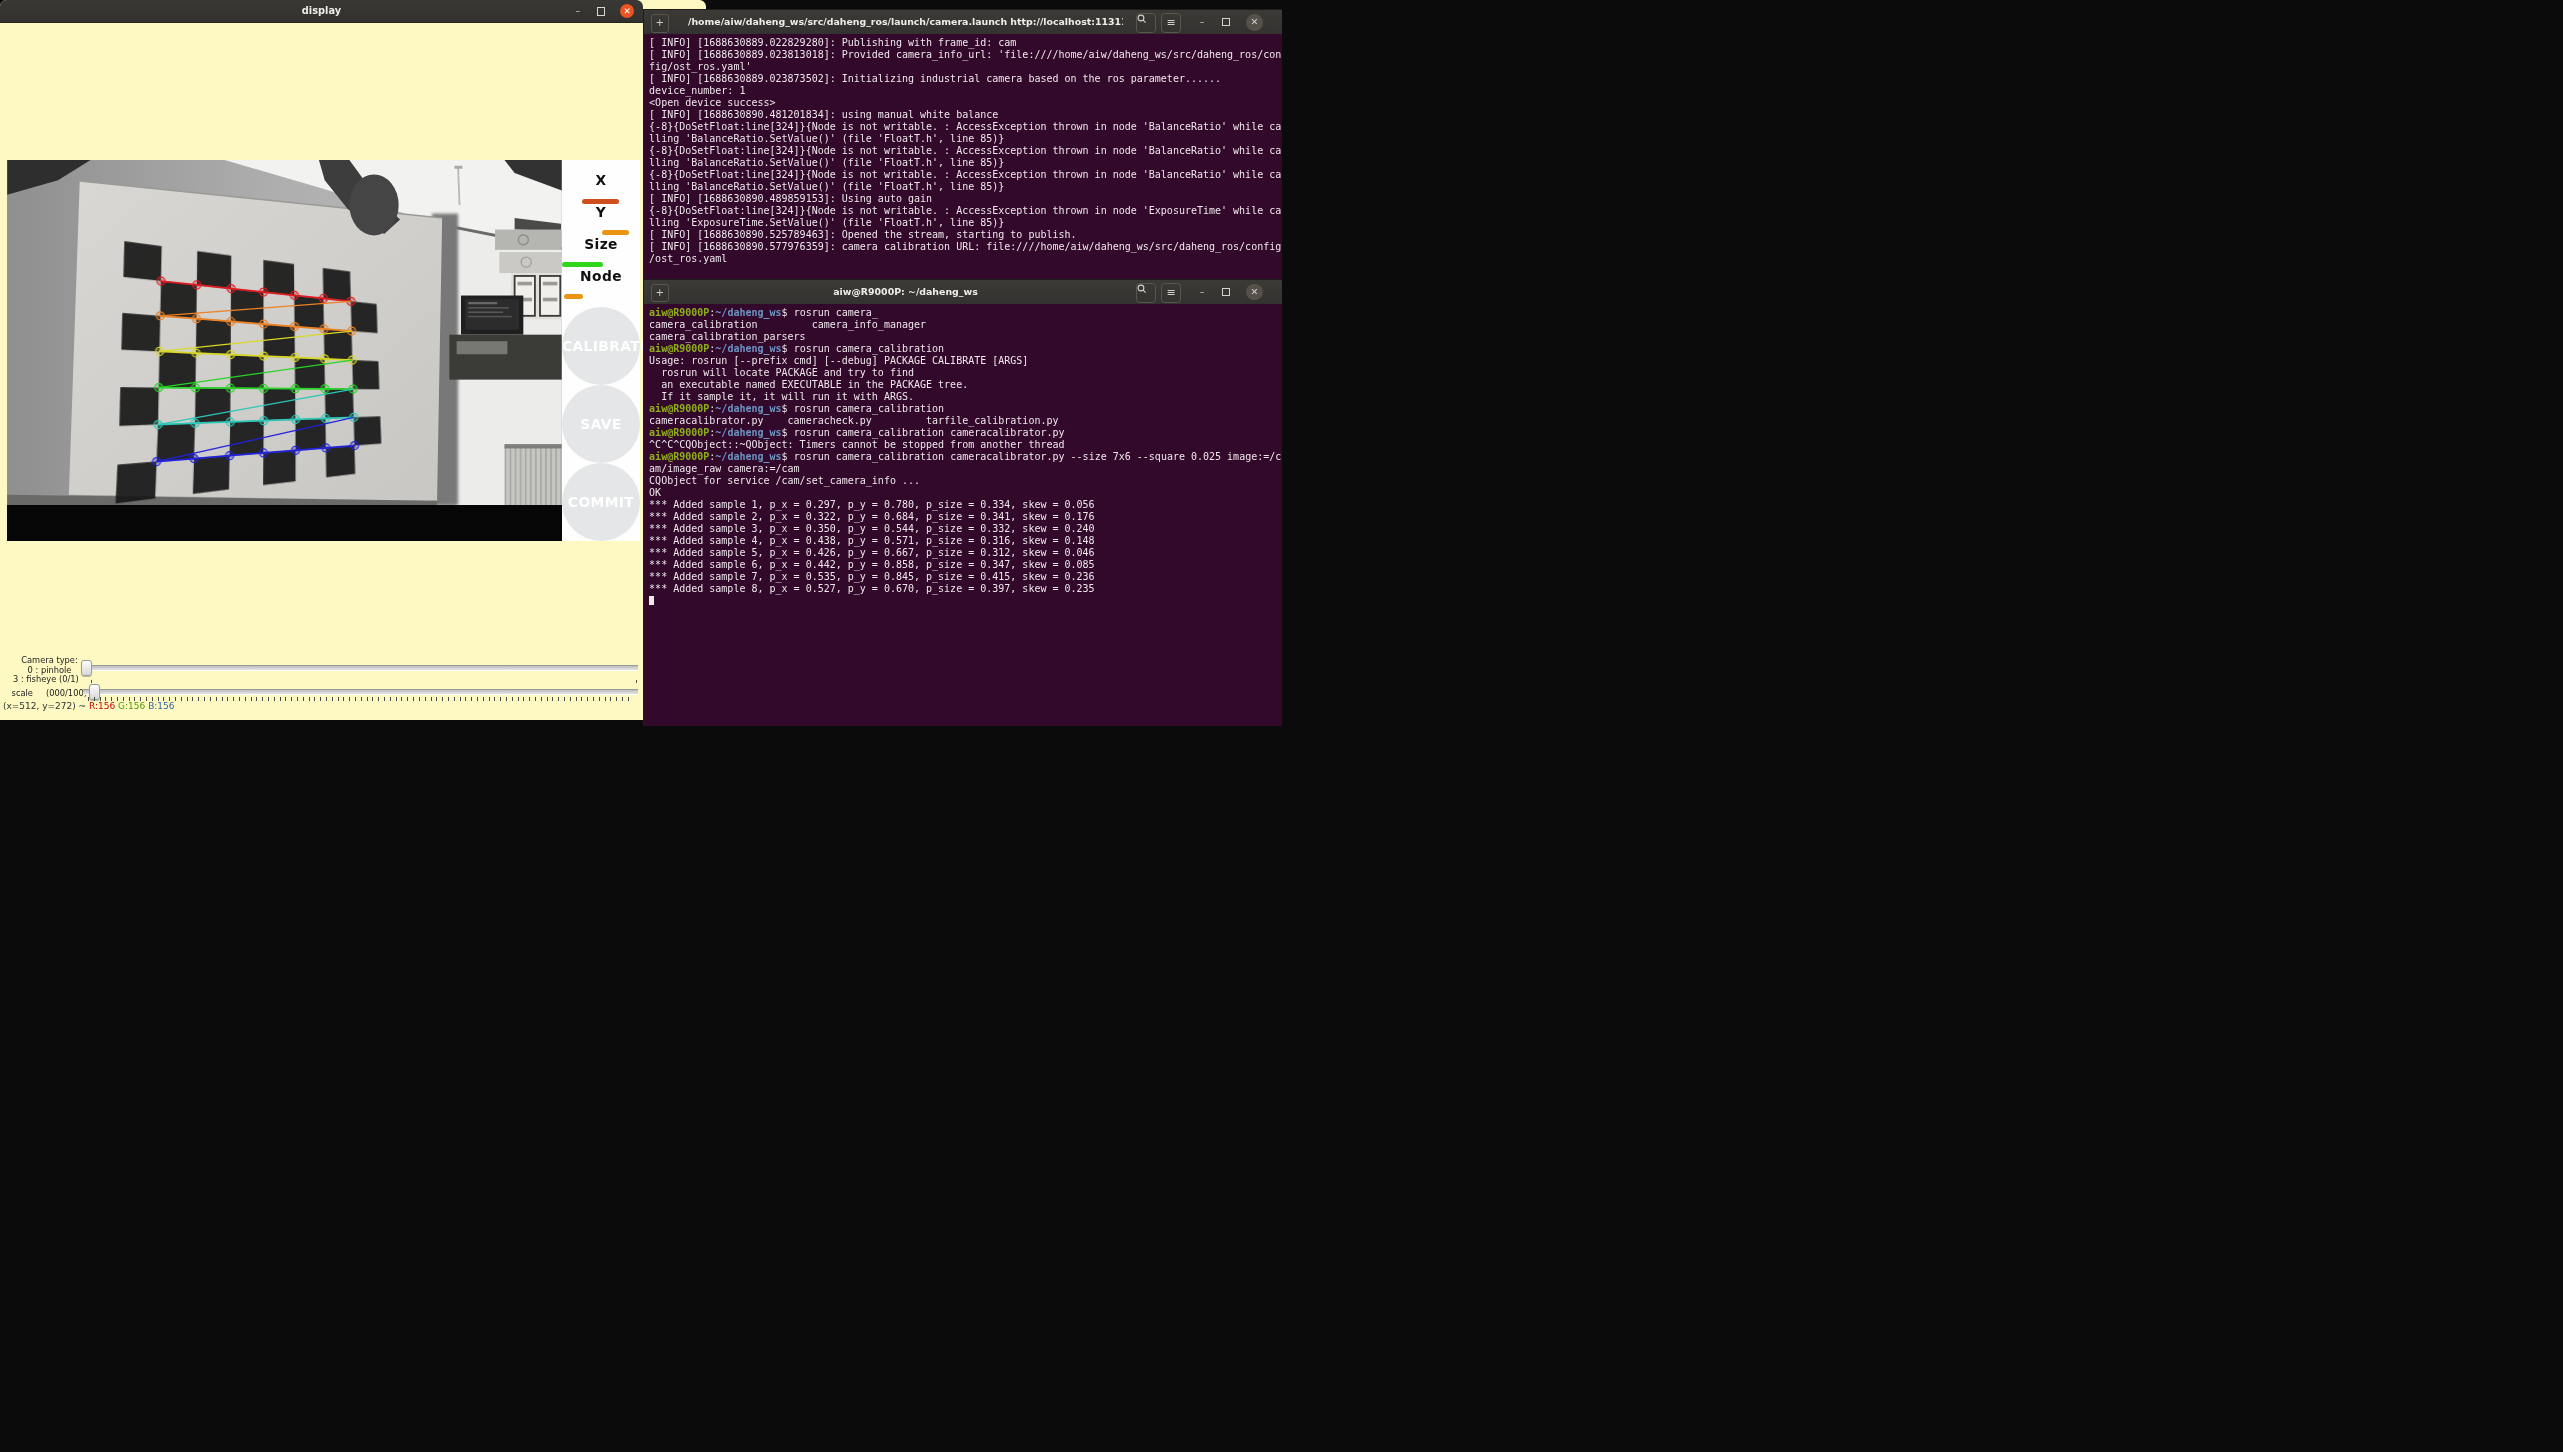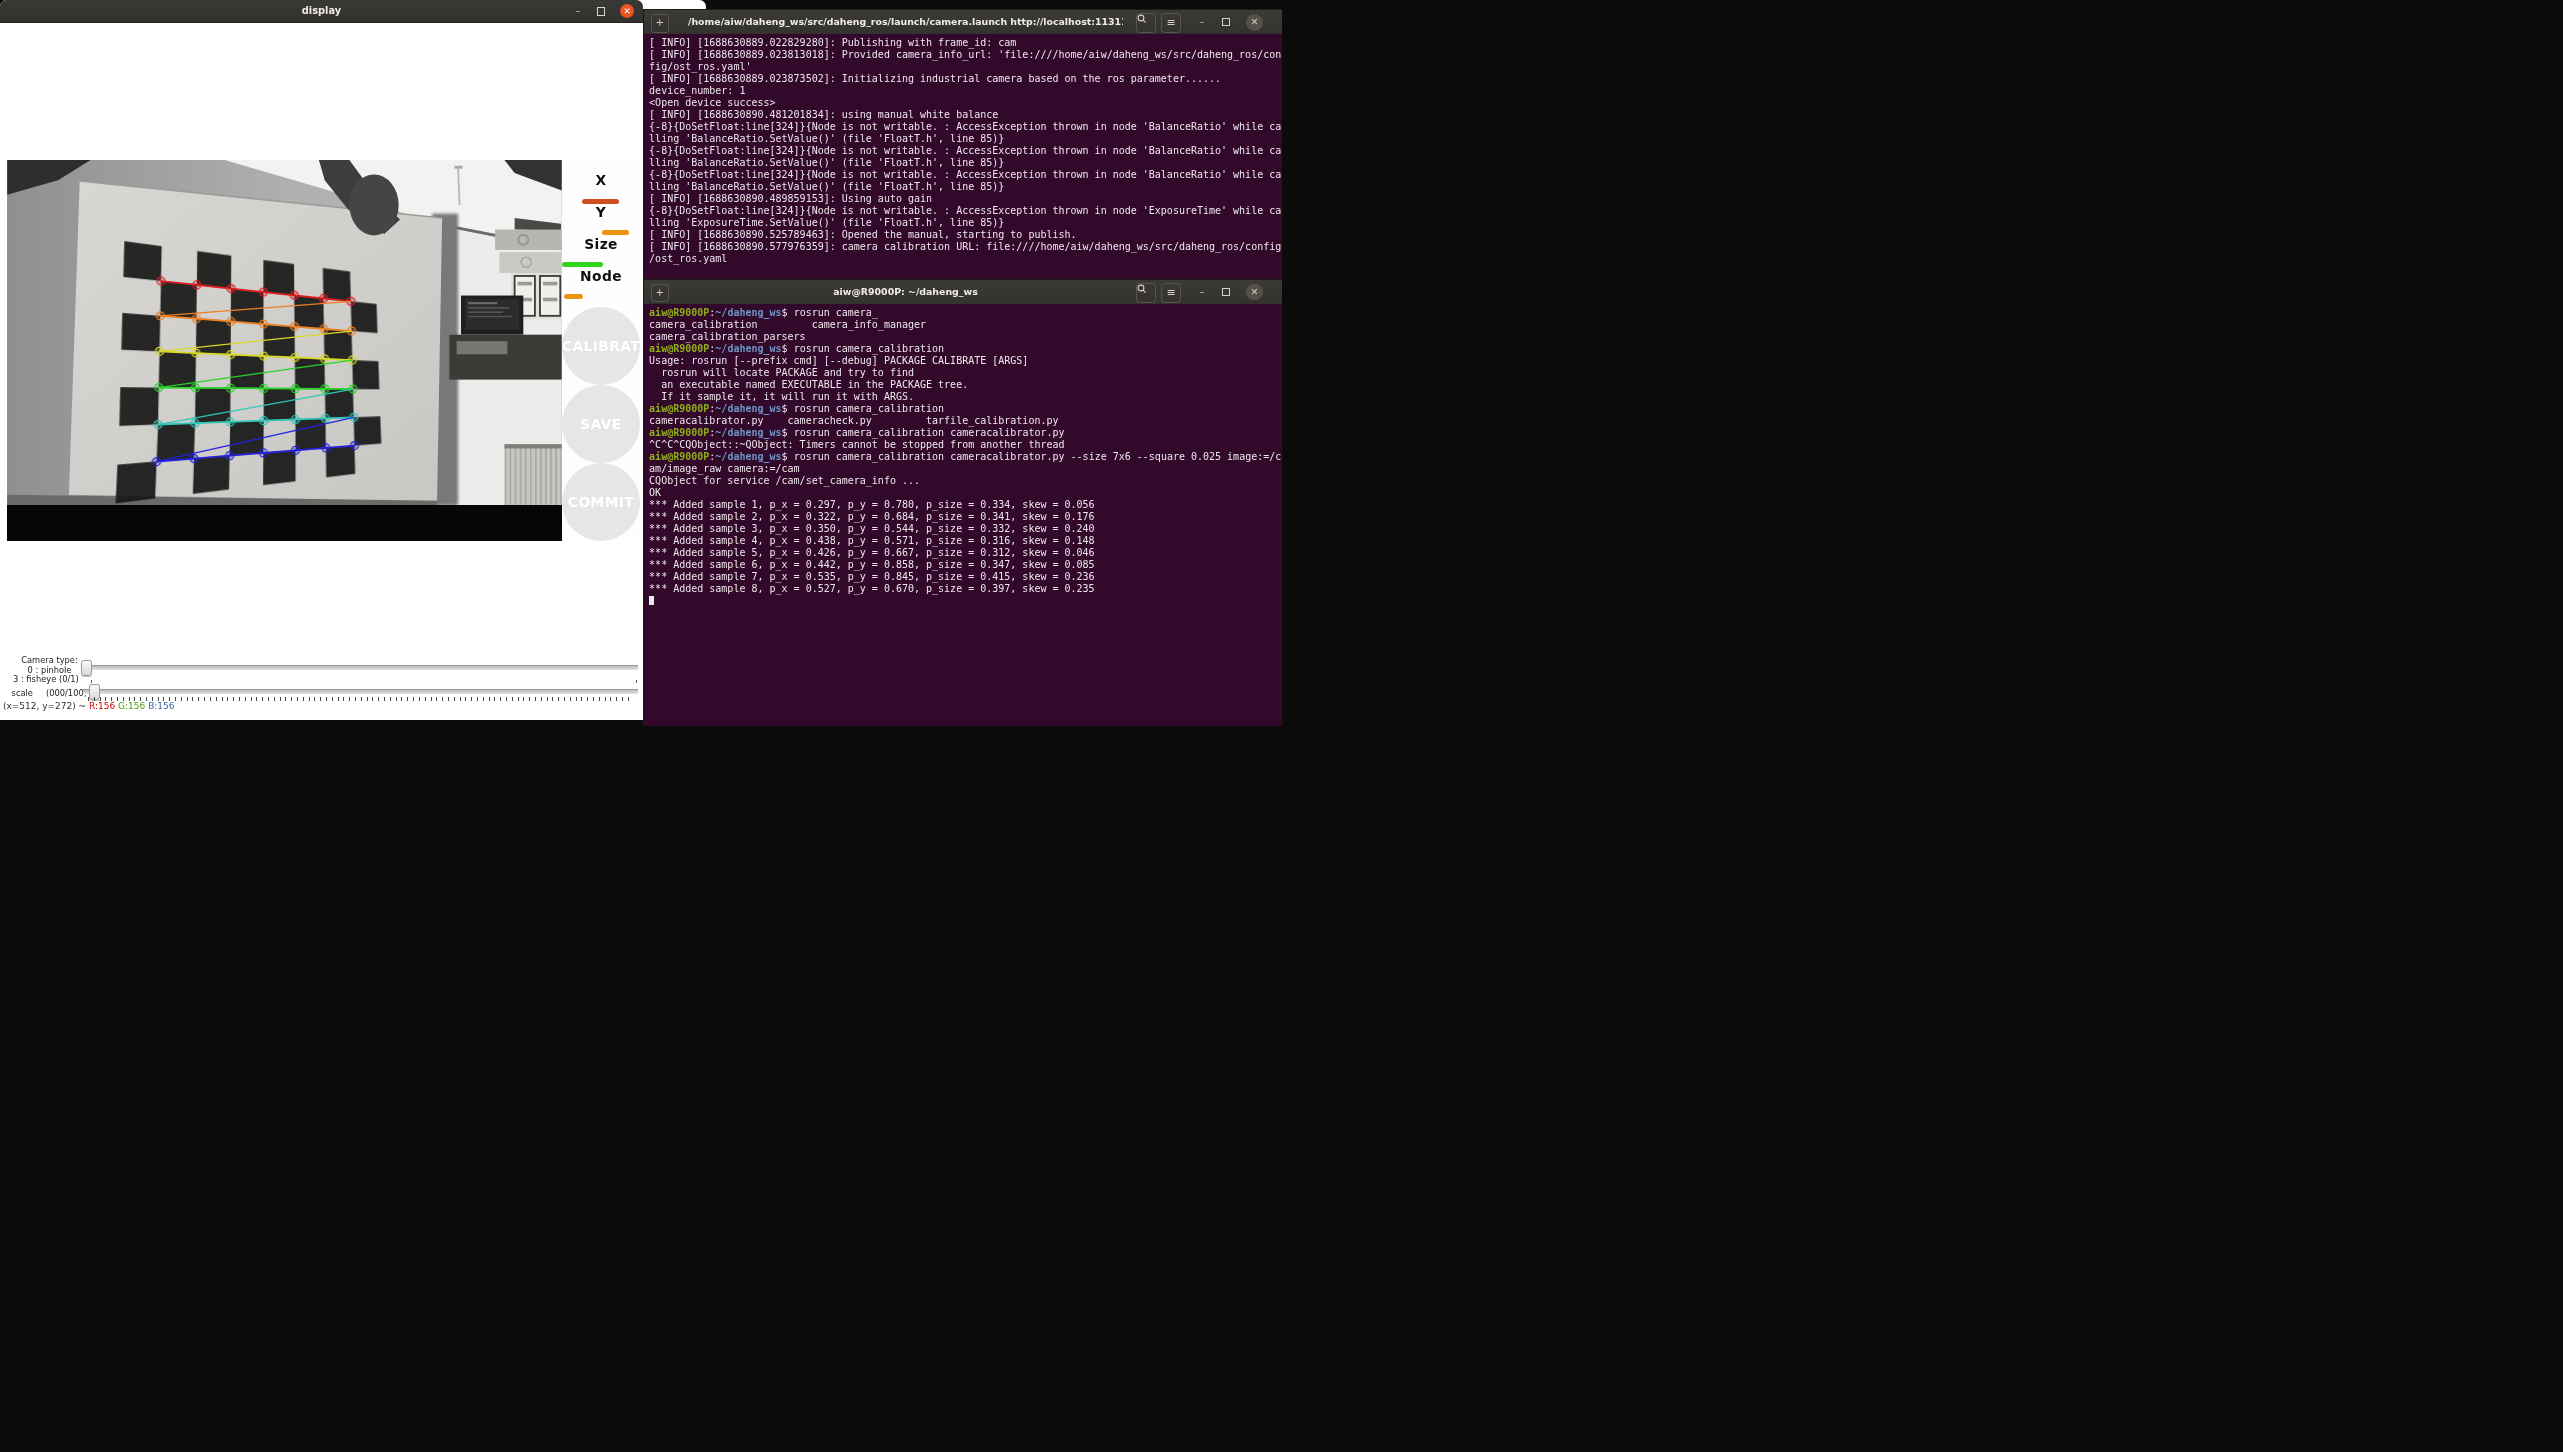--- a/index.html
+++ b/index.html
@@ -8,7 +8,7 @@
   .abs{position:absolute;}
 
   
-  #displayWin{left:0;top:9;width:706px;height:720px;background:#ffffff;border-radius:6.5px 6.5px 0 0;}
+  #displayWin{left:0;top:9;width:706px;height:720px;background:#fef9c3;border-radius:6.5px 6.5px 0 0;}
   .dw-titlebar{left:0;top:0;width:643px;height:22px;background:linear-gradient(#3a3834,#33312d);
                border-radius:6.5px 6.5px 0 0;border-bottom:0.7px solid #262420;}
   .dw-title{width:100%;text-align:center;line-height:22px;color:#eeebe7;font-size:9.8px;font-weight:bold;}

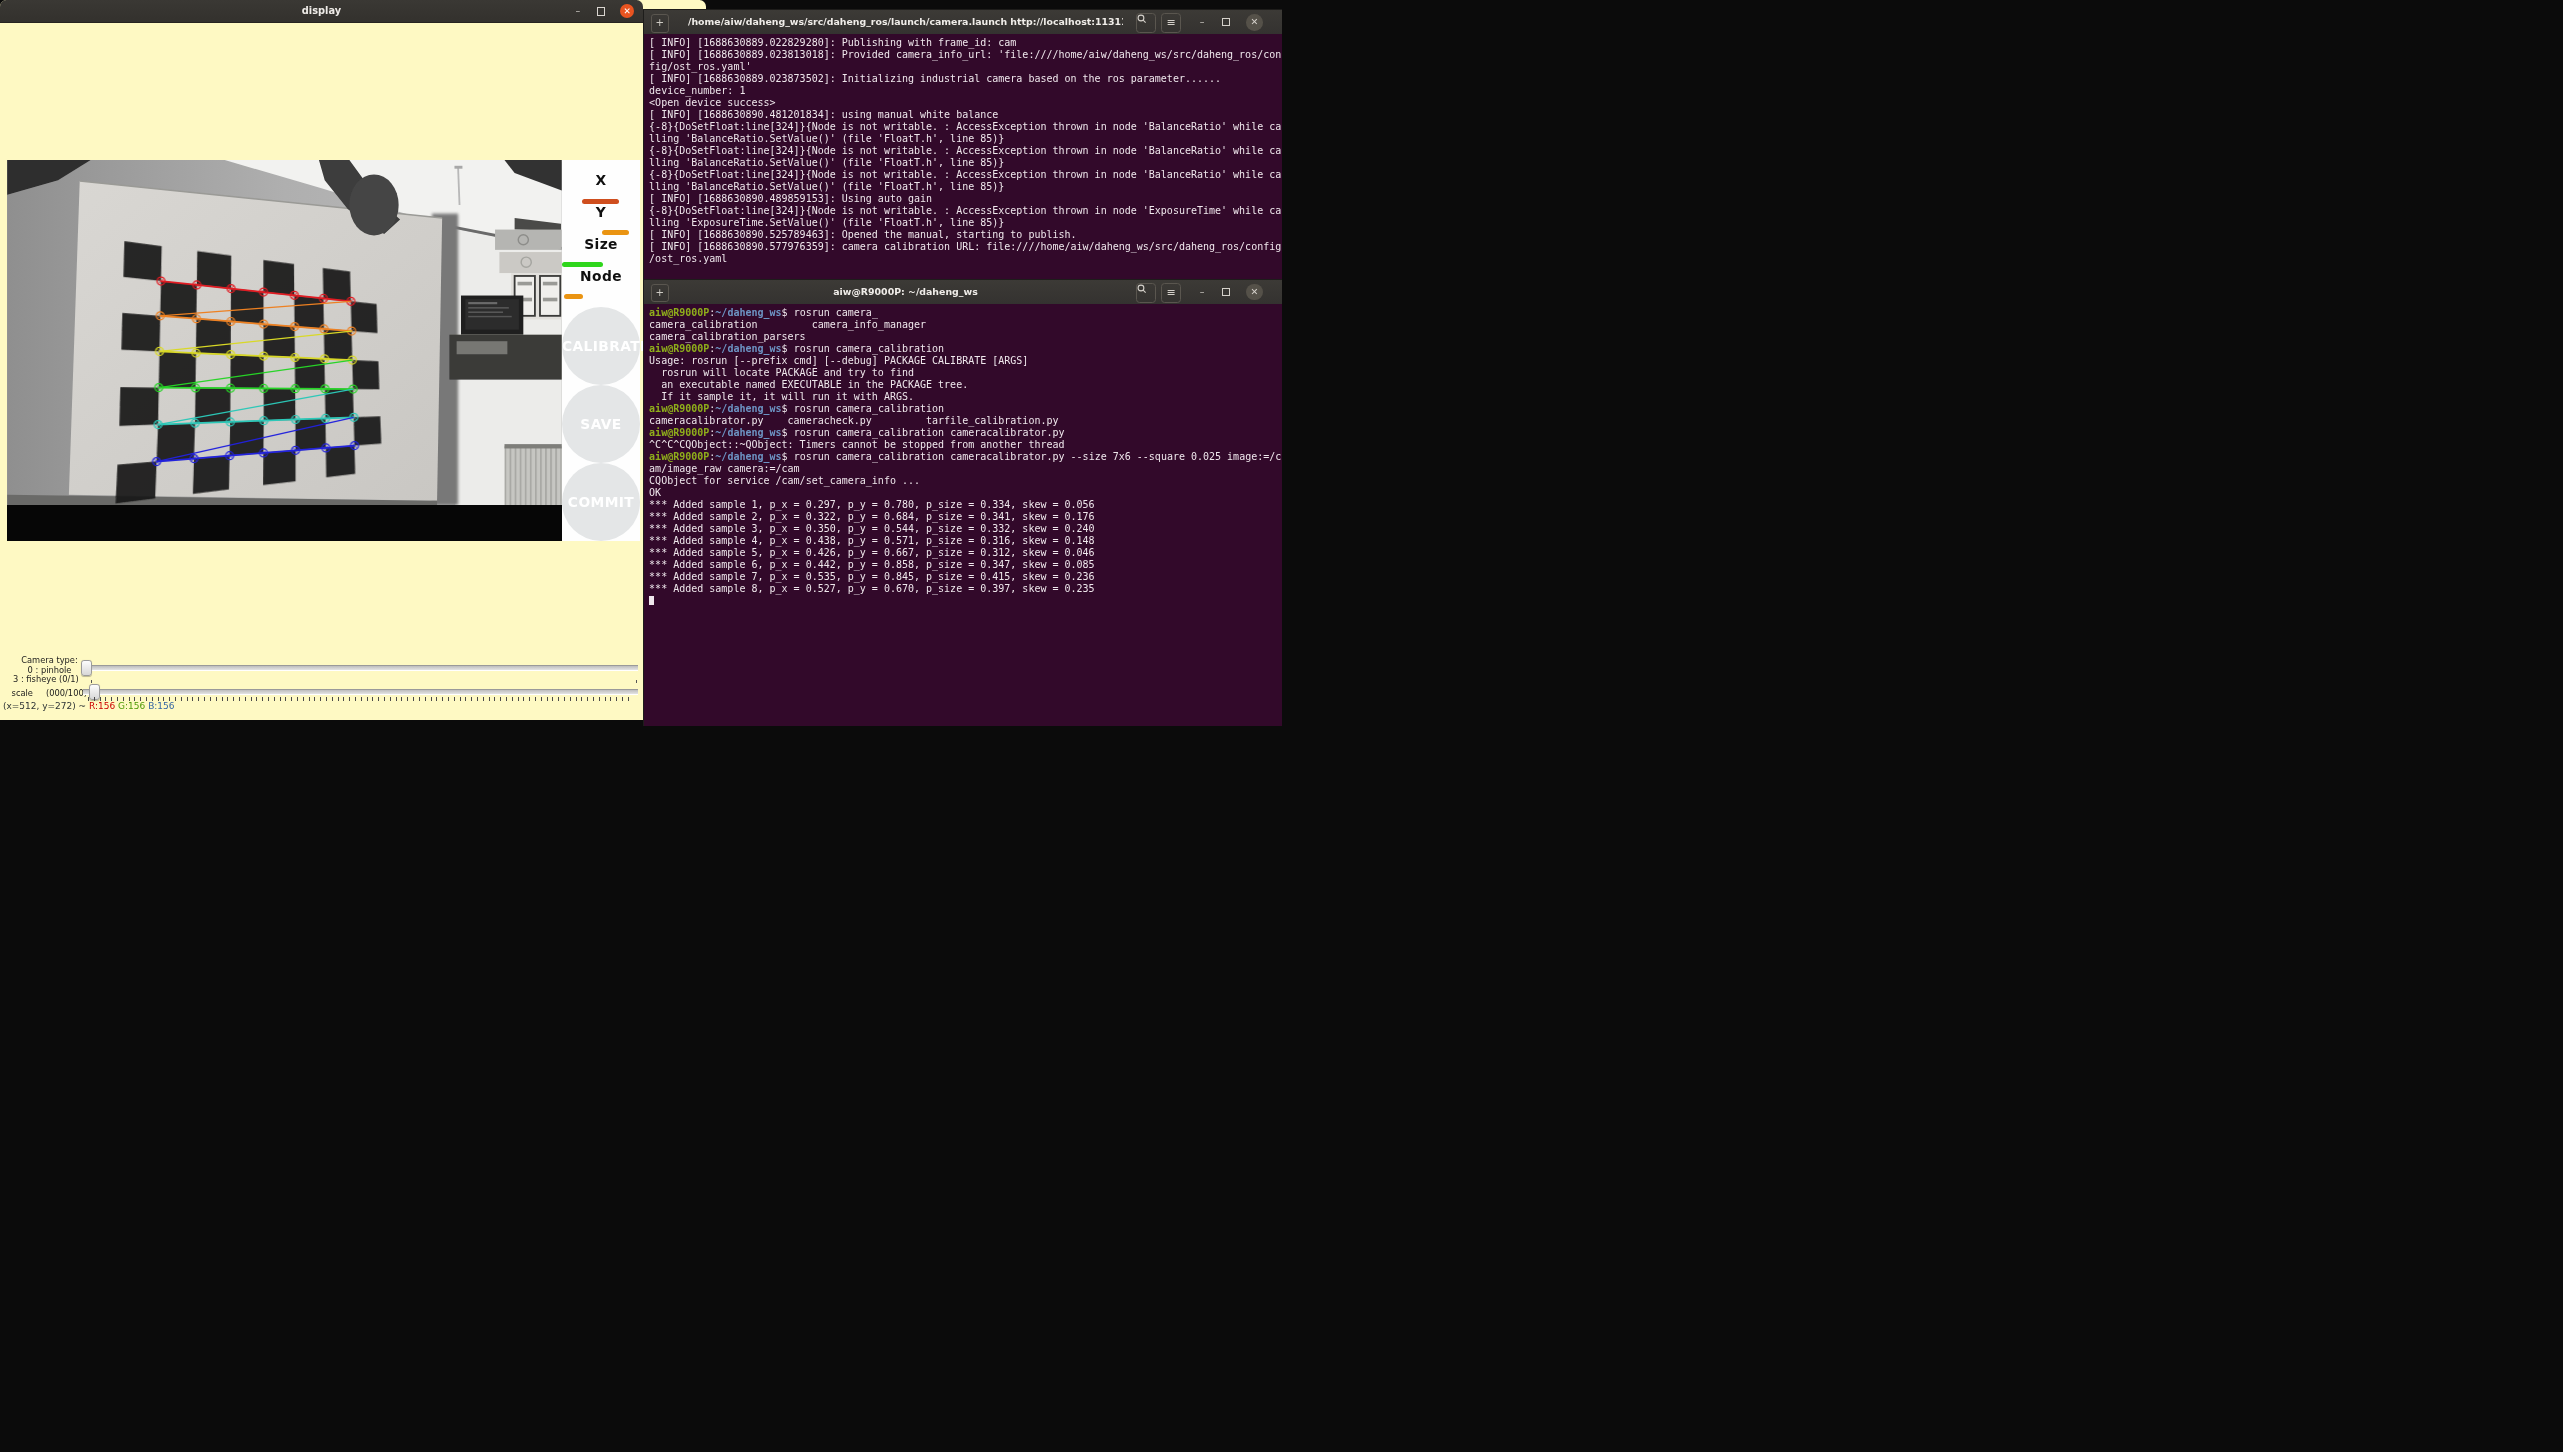--- a/index.html
+++ b/index.html
@@ -493,7 +493,7 @@
         <div class="tl">[ INFO] [1688630890.489859153]: Using auto gain</div>
         <div class="tl">{-8}{DoSetFloat:line[324]}{Node is not writable. : AccessException thrown in node 'ExposureTime' while ca</div>
         <div class="tl">lling 'ExposureTime.SetValue()' (file 'FloatT.h', line 85)}</div>
-        <div class="tl">[ INFO] [1688630890.525789463]: Opened the manual, starting to publish.</div>
+        <div class="tl">[ INFO] [1688630890.525789463]: Opened the stream, starting to publish.</div>
         <div class="tl">[ INFO] [1688630890.577976359]: camera calibration URL: file:////home/aiw/daheng_ws/src/daheng_ros/config</div>
         <div class="tl">/ost_ros.yaml</div>
       </div>

